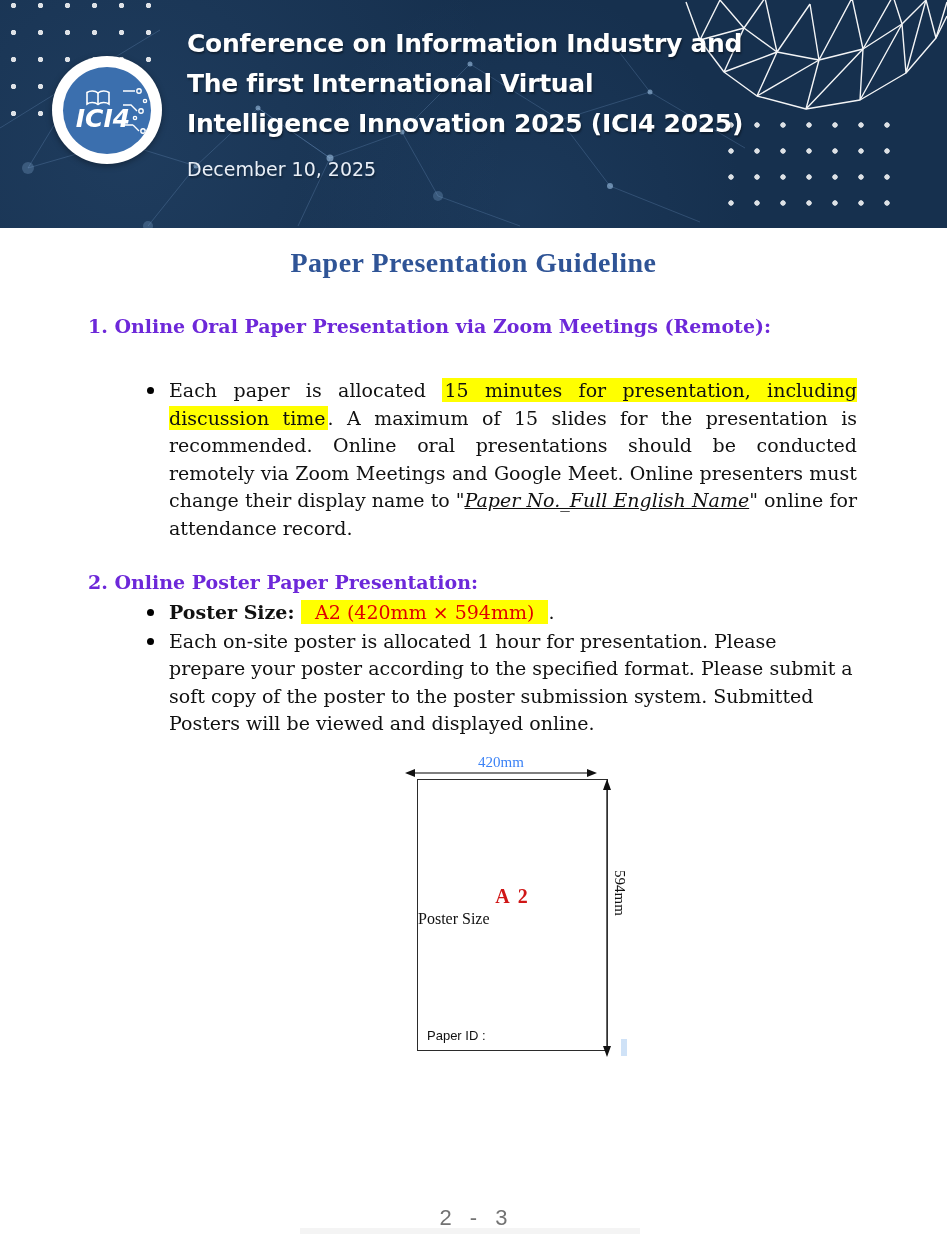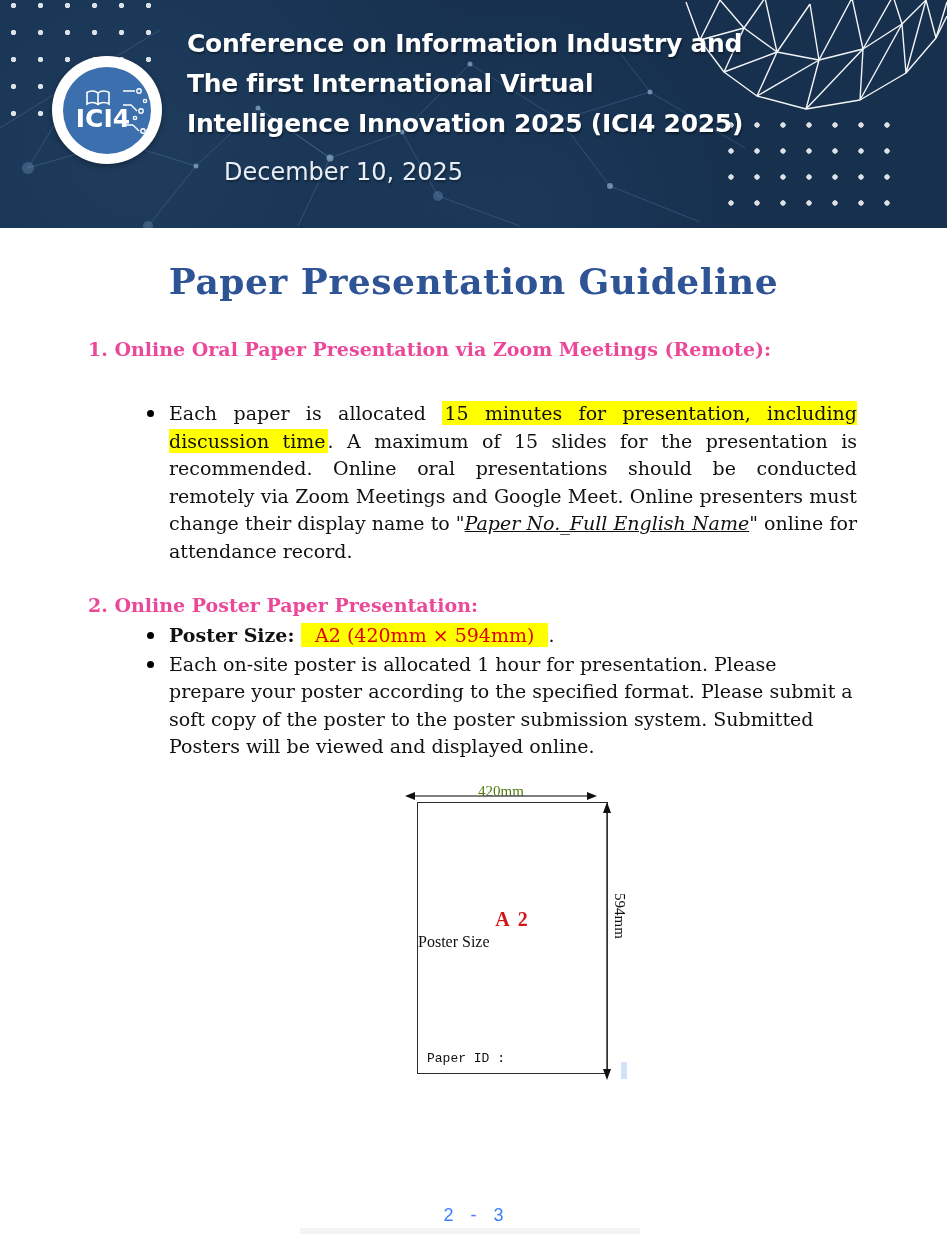--- a/index.html
+++ b/index.html
@@ -39,7 +39,7 @@
   .logo-book { margin-left:-18px; margin-bottom:-2px; }
   .logo-text {
     font-family:"DejaVu Sans", sans-serif; font-weight:bold;
-    font-size:25px; color:#fff; margin-left:-8px; line-height:1;
+    font-size:25px; color:#fff; margin-left:-8px; line-height:1;font-style:italic;
   }
   .logo-circuit { position:absolute; right:2px; top:18px; }
 

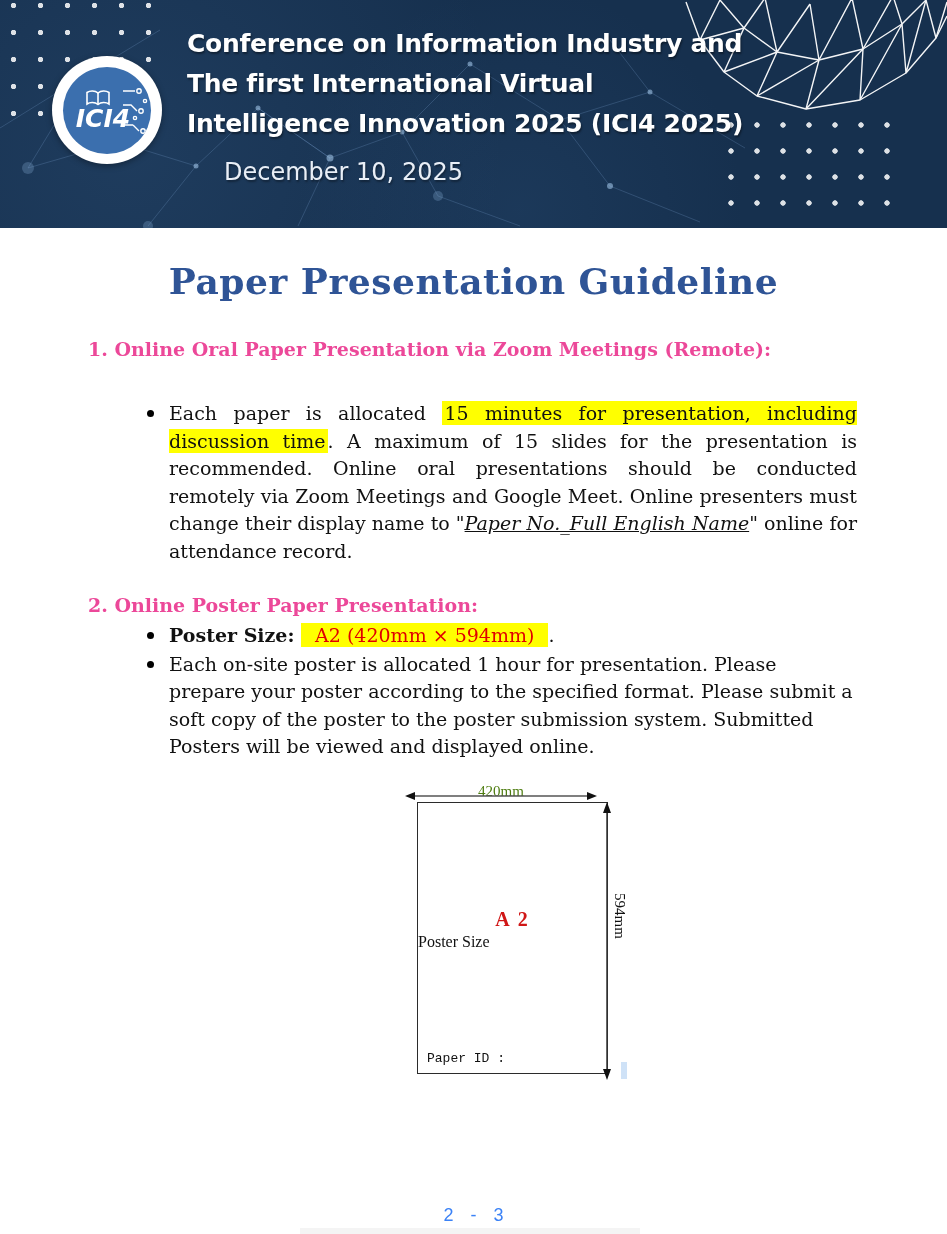--- a/index.html
+++ b/index.html
@@ -51,7 +51,7 @@
   }
   .banner-date {
     margin-top:14px; font-family:"DejaVu Sans", sans-serif;
-    font-size:24px; color:#e9eff7; text-shadow:1px 2px 2px rgba(0,0,0,.35);margin-left:37px;
+    font-size:19px; color:#e9eff7; text-shadow:1px 2px 2px rgba(0,0,0,.35);
   }
 
   

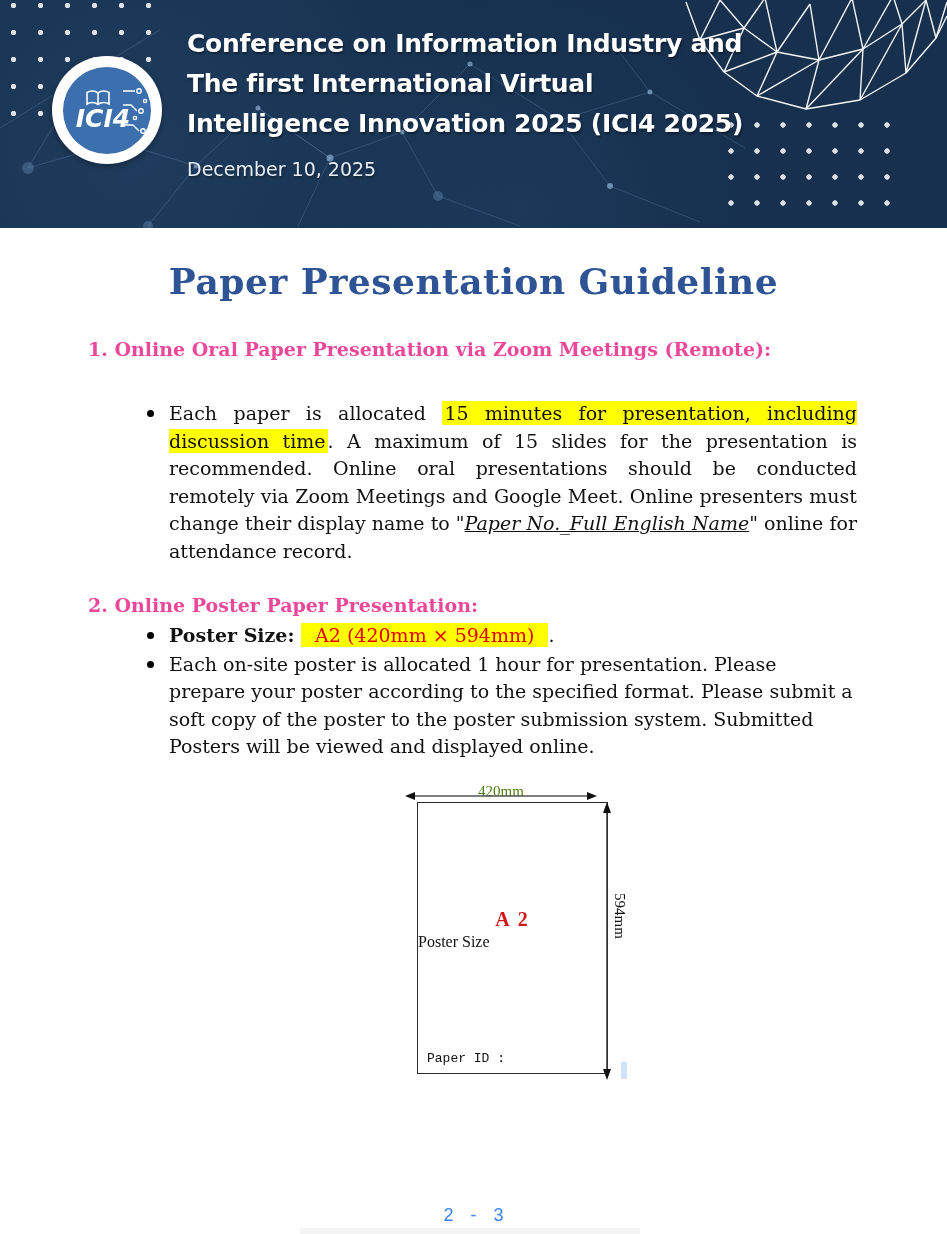--- a/index.html
+++ b/index.html
@@ -56,9 +56,10 @@
 
   
   .doc-title {
-    margin:0; padding-top:32px; text-align:center;
-    font-size:36px; font-weight:bold; color:var(--title-blue, #2f5496);
+    margin:0; padding-top:19px; text-align:center;
+    font-size:28px; font-weight:bold; color:var(--title-blue, #2f5496);
     letter-spacing:.5px;
+    font-family:Liberation Serif, serif;
   }
   .sec-heading {
     margin:36px 40px 0 88px; font-size:19px; font-weight:bold; color:#ec4899;

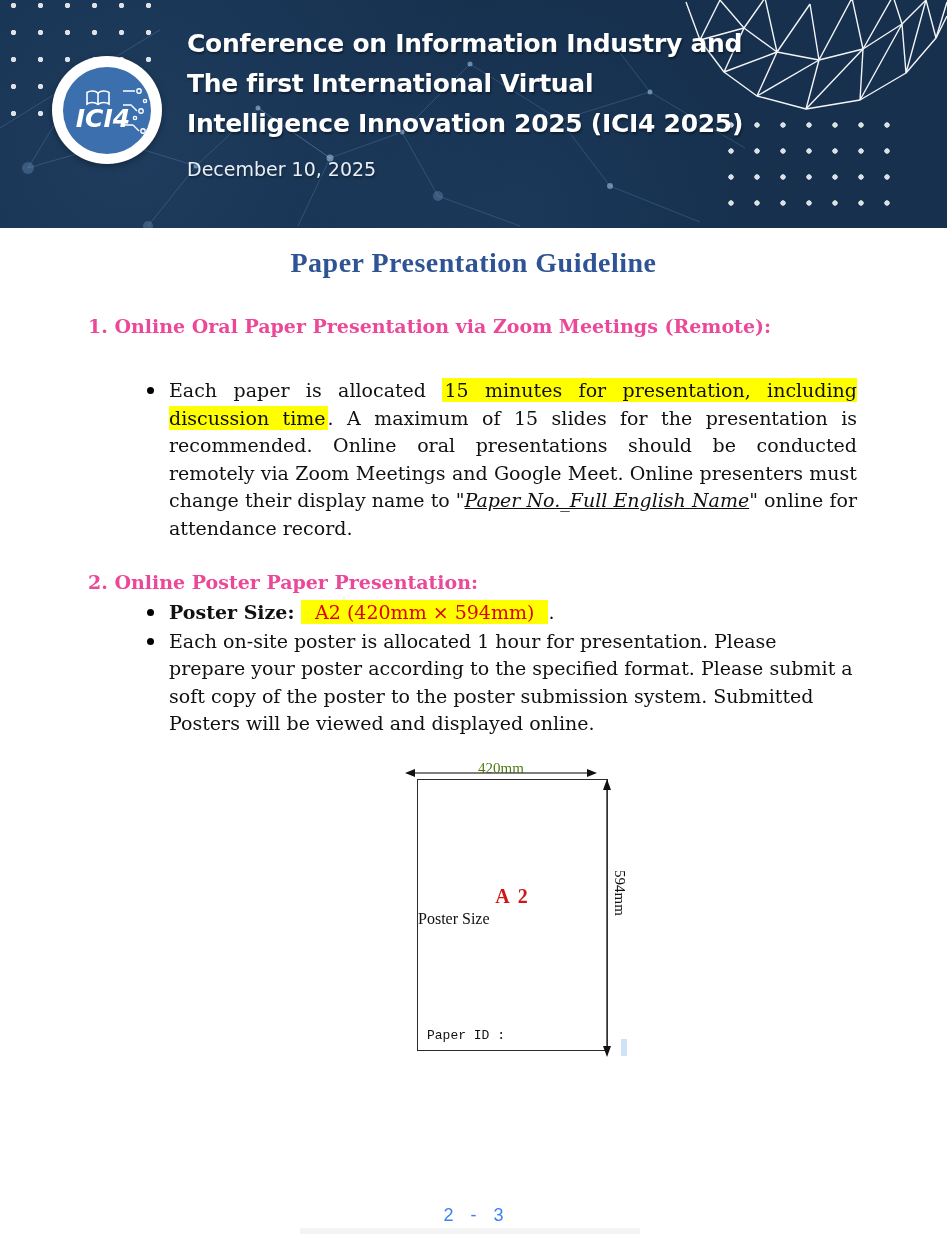--- a/index.html
+++ b/index.html
@@ -62,7 +62,7 @@
     font-family:Liberation Serif, serif;
   }
   .sec-heading {
-    margin:36px 40px 0 88px; font-size:19px; font-weight:bold; color:#ec4899;
+    margin:36px 40px 0 88px; font-size:19px; font-weight:bold; color:#6d28d9;
   }
   .sec-heading.second { margin-top:29px; }
   .blist { margin:6px 90px 0 145px; padding:0; }

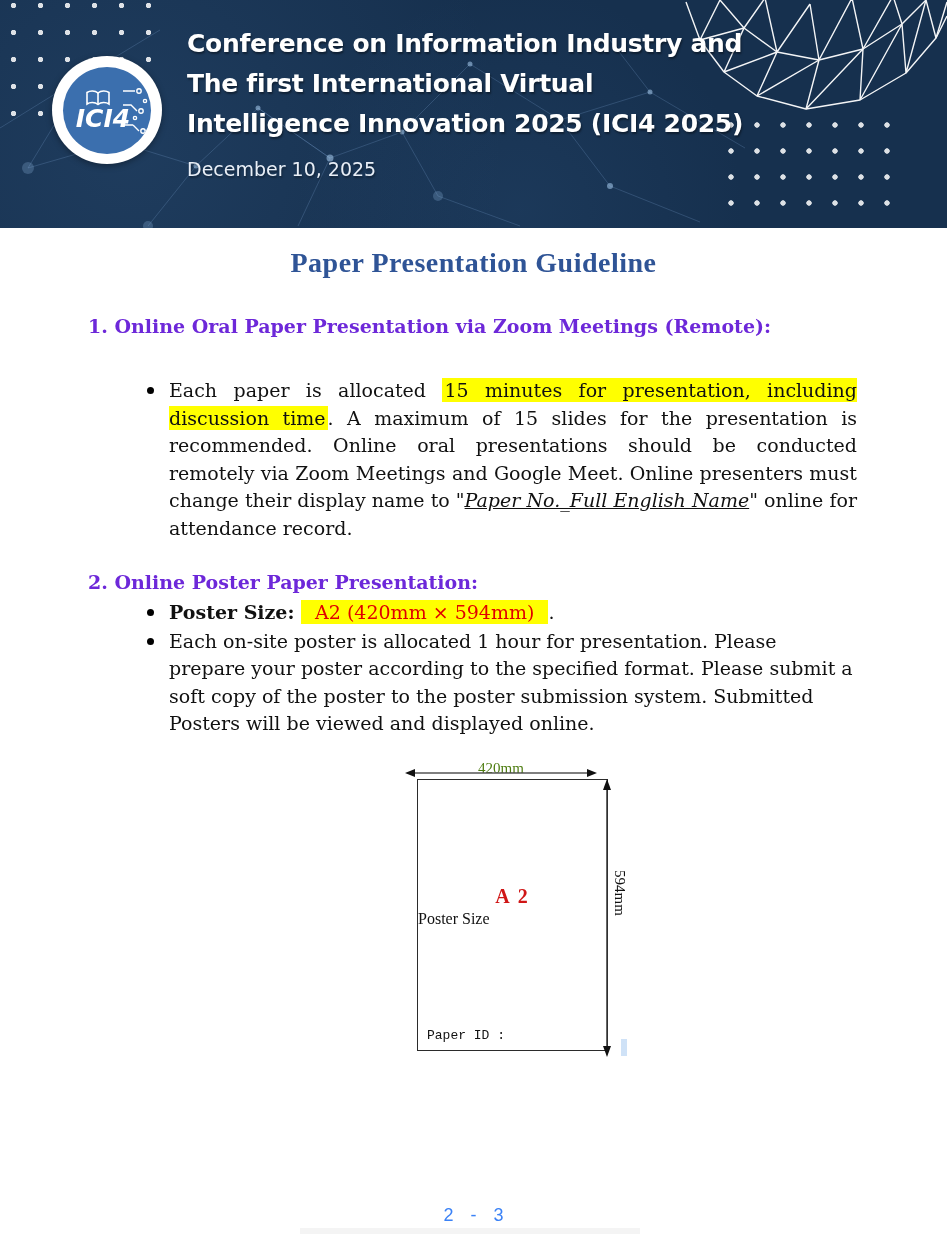--- a/index.html
+++ b/index.html
@@ -84,8 +84,8 @@
   
   .diagram { position:relative; margin-top:14px; height:318px; }
   .dim-w {
-    position:absolute; left:365px; top:8px; width:192px; text-align:center;
-    font-family:"Liberation Serif", serif; font-size:15px; color:#4d7c0f;
+    position:absolute; left:365px; top:2px; width:192px; text-align:center;
+    font-family:"Liberation Serif", serif; font-size:15px; color:#3b82f6;
   }
   .h-arrow { position:absolute; left:365px; top:16px; }
   .poster-rect {

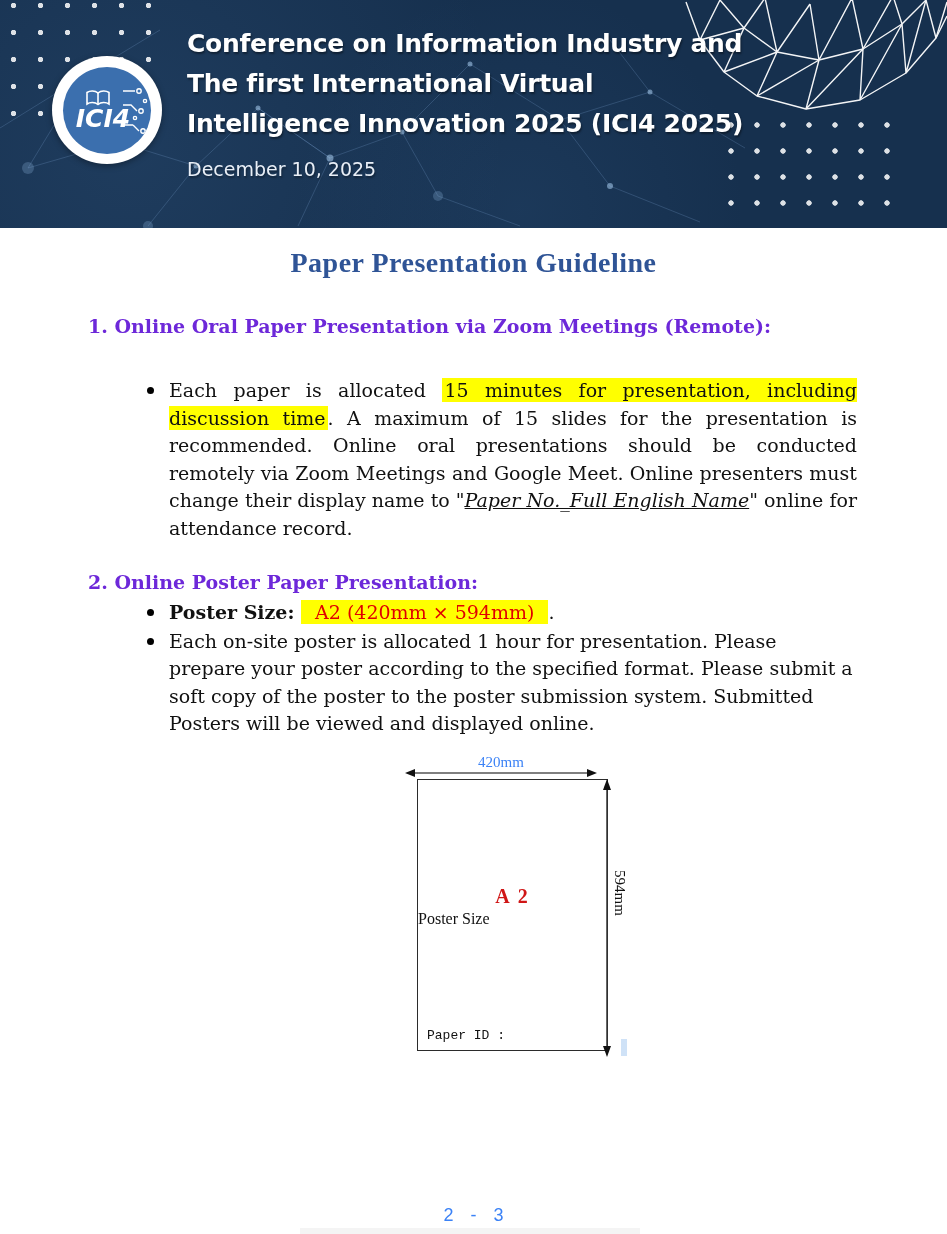--- a/index.html
+++ b/index.html
@@ -101,7 +101,7 @@
   }
   .paper-id {
     position:absolute; left:9px; bottom:7px;
-    font-family:Liberation Mono, monospace; font-size:13px; color:#111;
+    font-family:Liberation Sans, sans-serif; font-size:13px; color:#111;
   }
   .v-arrow { position:absolute; left:561px; top:27px; }
   .dim-h {

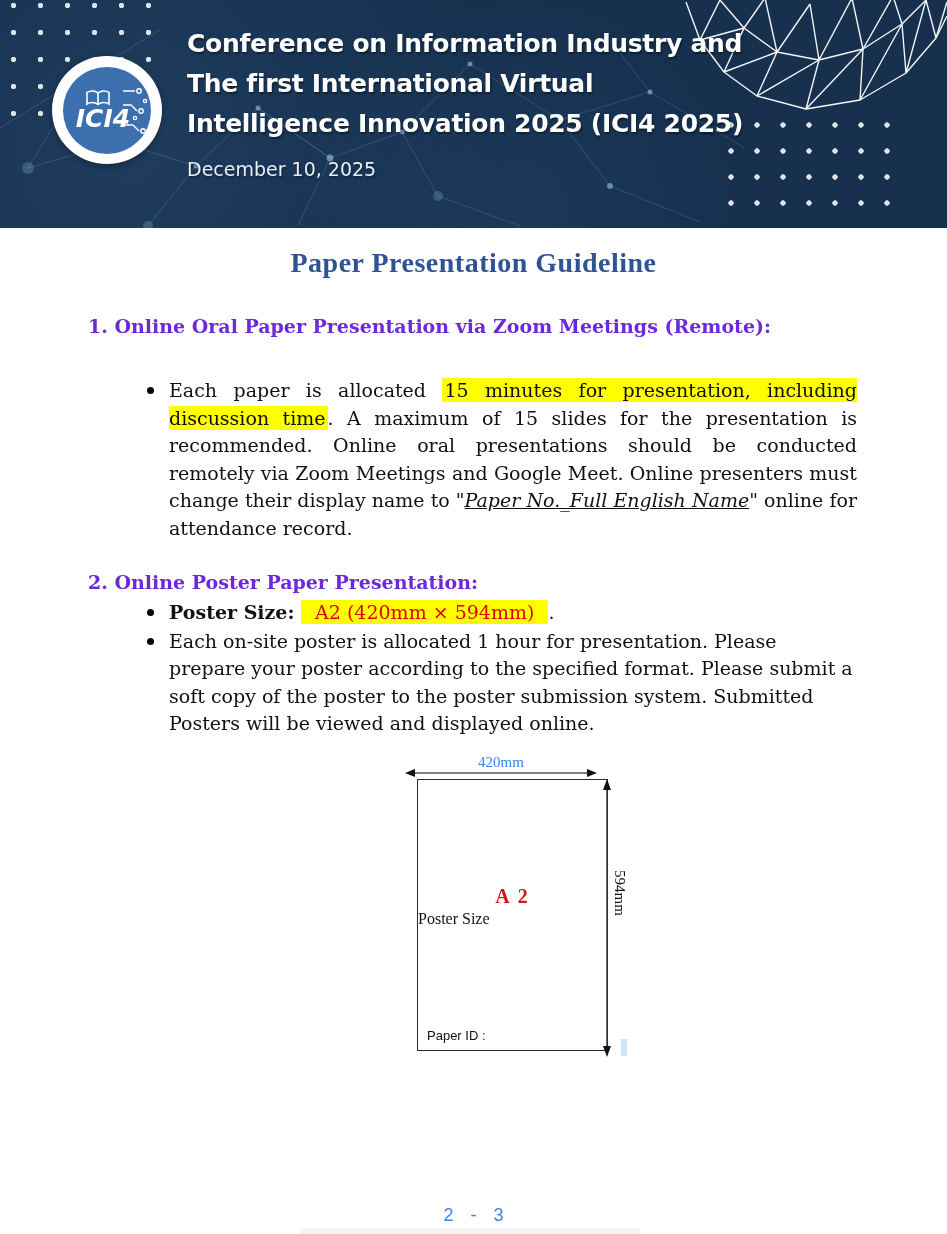--- a/index.html
+++ b/index.html
@@ -116,7 +116,7 @@
   
   .page-num {
     position:absolute; left:0; right:0; top:1205px; text-align:center;
-    font-family:"Liberation Sans", sans-serif; font-size:18px; color:#3b82f6;
+    font-family:"Liberation Sans", sans-serif; font-size:22px; color:#737373;
     word-spacing:12px;
   }
   .bottom-bar {

